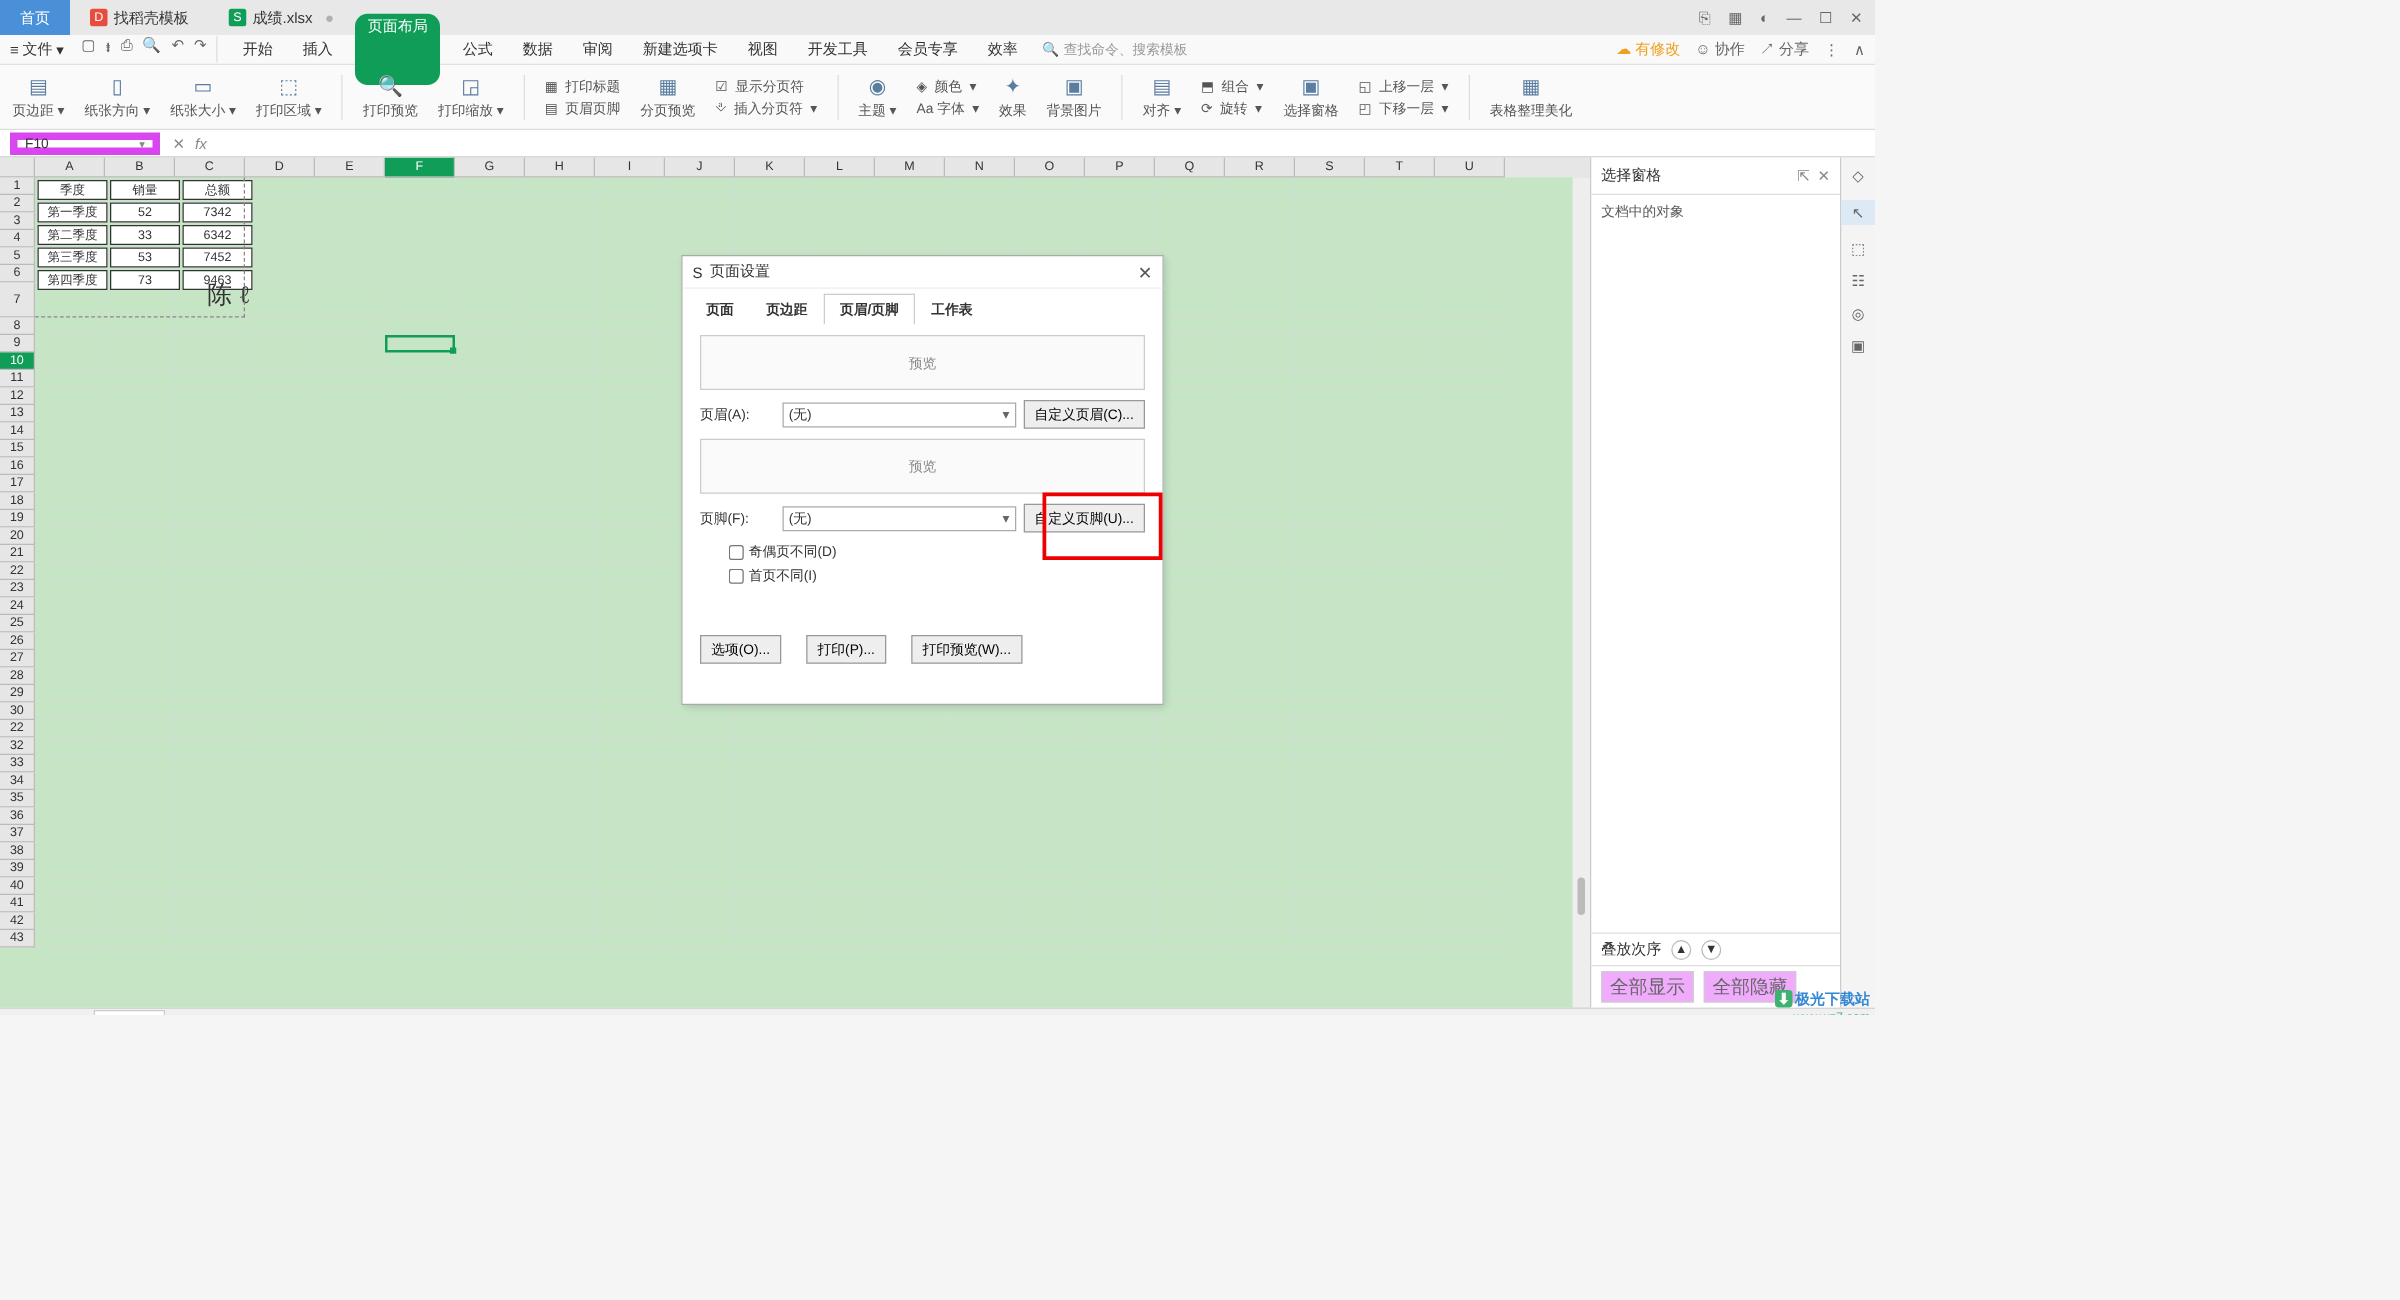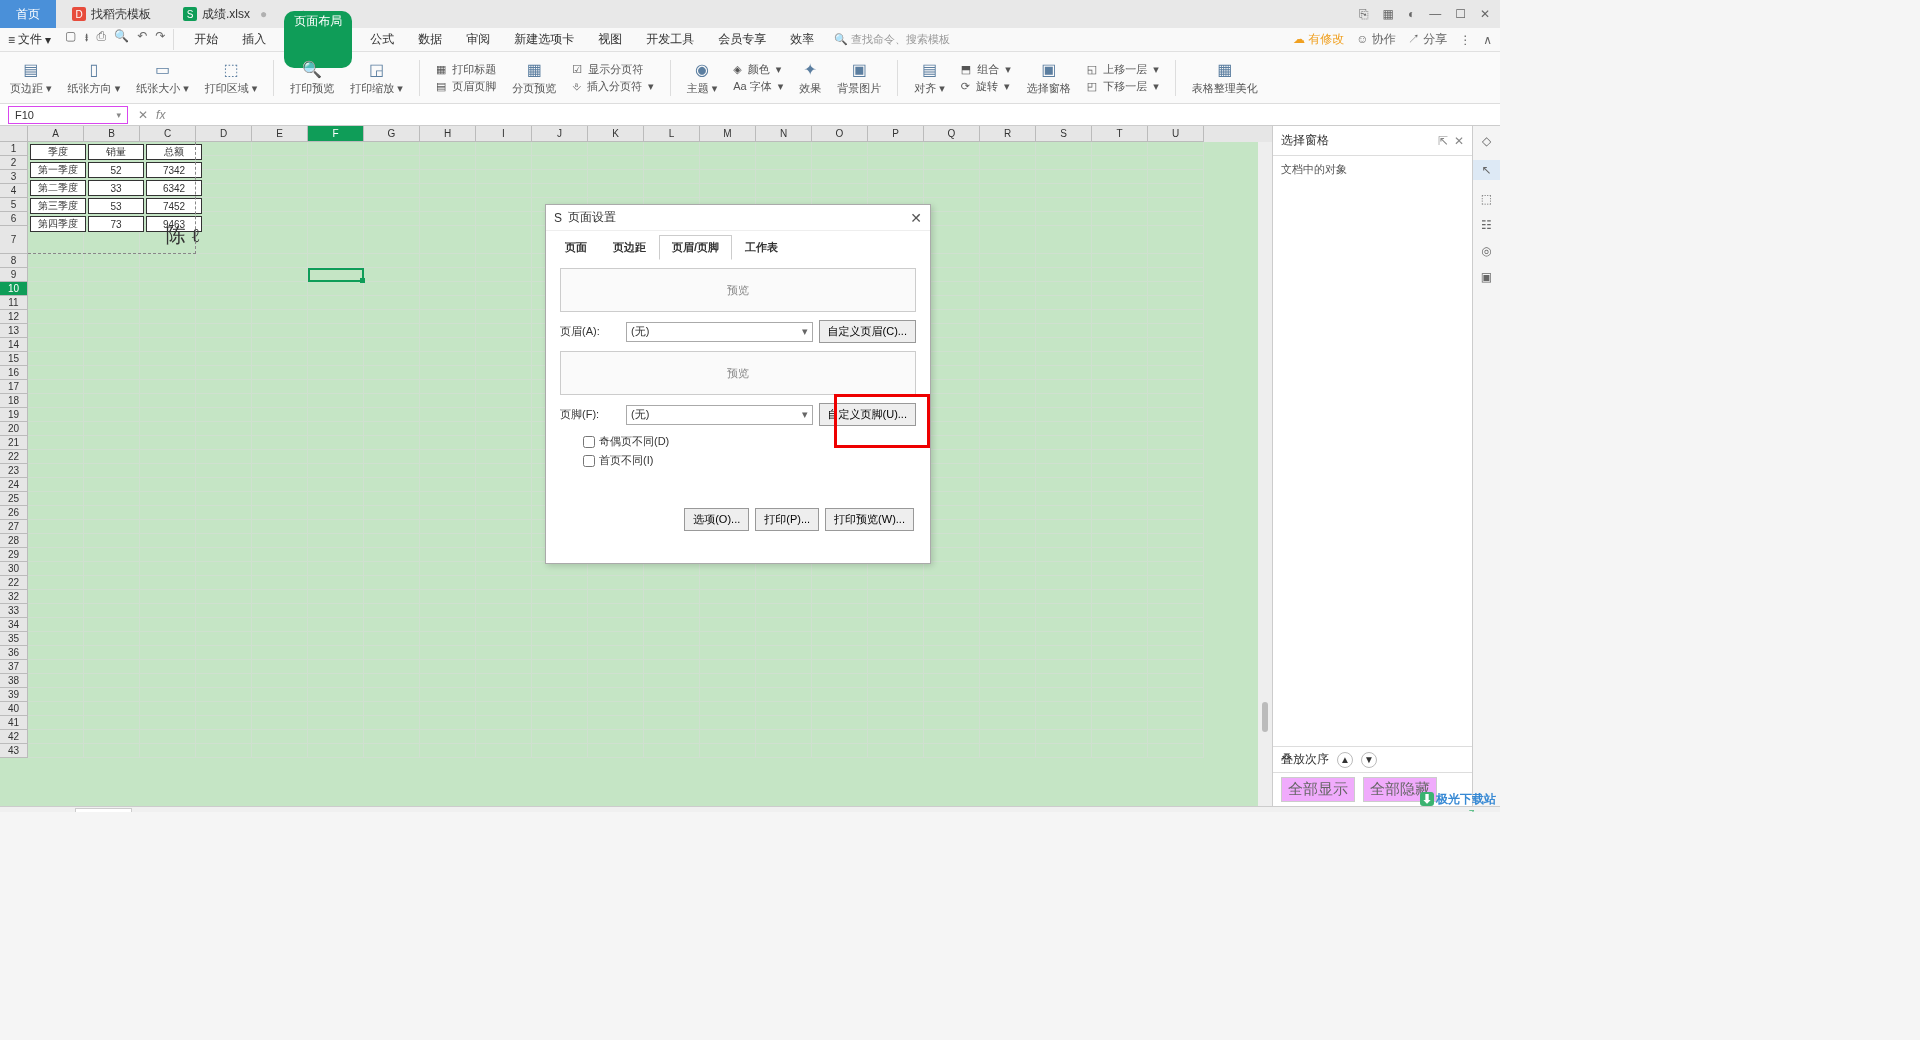--- a/index.html
+++ b/index.html
@@ -39,7 +39,7 @@
 
 
 .ref-bar { height: 22px; background: #fff; display: flex; align-items: center; border-bottom: 1px solid #ccc; }
-.name-box { width: 120px; border: 1px solid #d946ef; height: 18px; margin-left: 8px; padding: 0 6px; font-size: 11px; background: #fff; display: flex; align-items: center; }
+.name-box { width: 120px; border: 6px solid #d946ef; height: 18px; margin-left: 8px; padding: 0 6px; font-size: 11px; background: #fff; display: flex; align-items: center; }
 .name-box::after { content: "▾"; margin-left: auto; color: #888; font-size: 9px; }
 .fx-controls { display: flex; gap: 8px; padding: 0 10px; color: #888; }
 .fx-input { flex: 1; border: none; height: 18px; padding: 0 4px; }

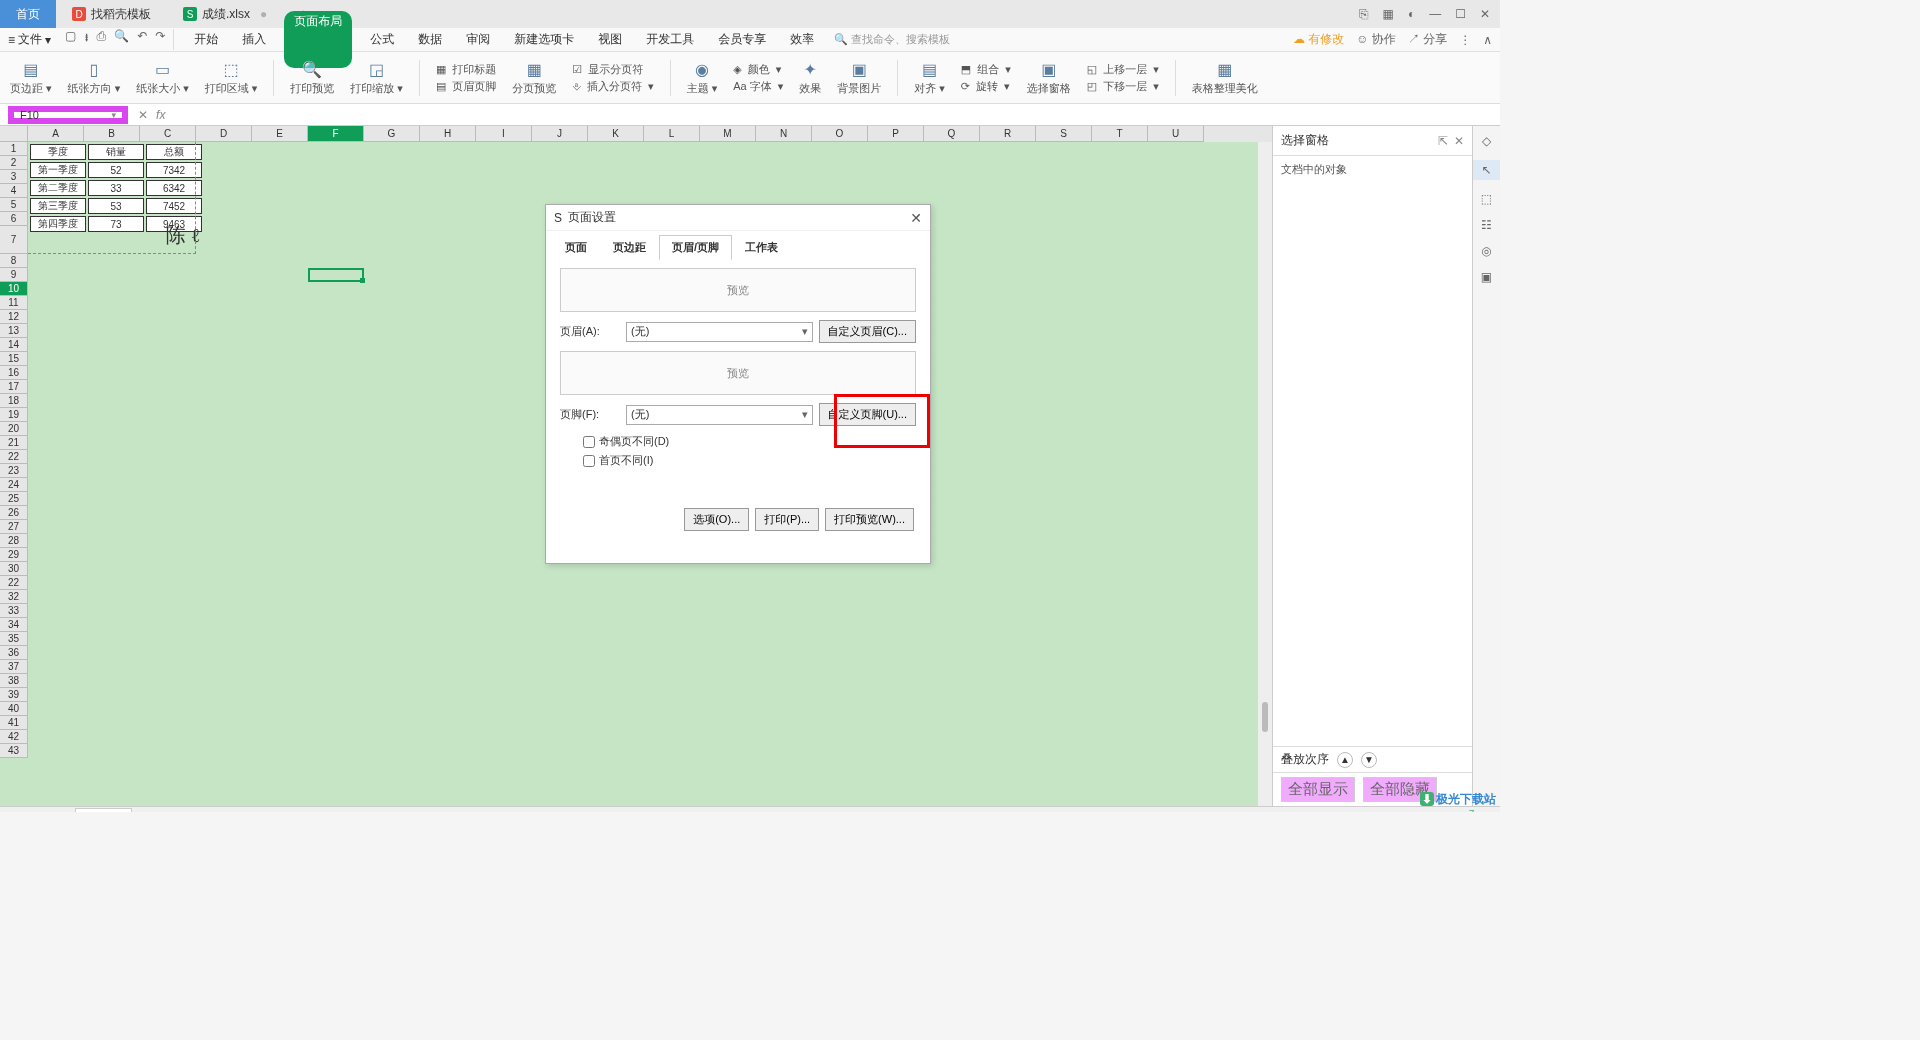--- a/index.html
+++ b/index.html
@@ -114,7 +114,7 @@
 .dlg-btn.primary { border: 1px solid #4a90d9; background: #fff; color: #333; padding: 4px 14px; }
 .check-row { display: flex; align-items: center; gap: 4px; font-size: 11px; margin-bottom: 4px; margin-left: 23px; }
 .check-row input { width: 12px; height: 12px; }
-.dlg-btn-row { display: flex; justify-content: flex-end; gap: 6px; margin-top: 40px; margin-bottom: 24px; padding-right: 2px; }
+.dlg-btn-row { display: flex; justify-content: flex-start; gap: 20px; margin-top: 40px; margin-bottom: 24px; padding-right: 2px; }
 .dlg-foot { display: flex; justify-content: flex-end; gap: 8px; border-top: 1px solid #eee; padding: 8px 14px; }
 .highlight-box { position: absolute; border: 3px solid #e00; pointer-events: none; z-index: 101; }
 

